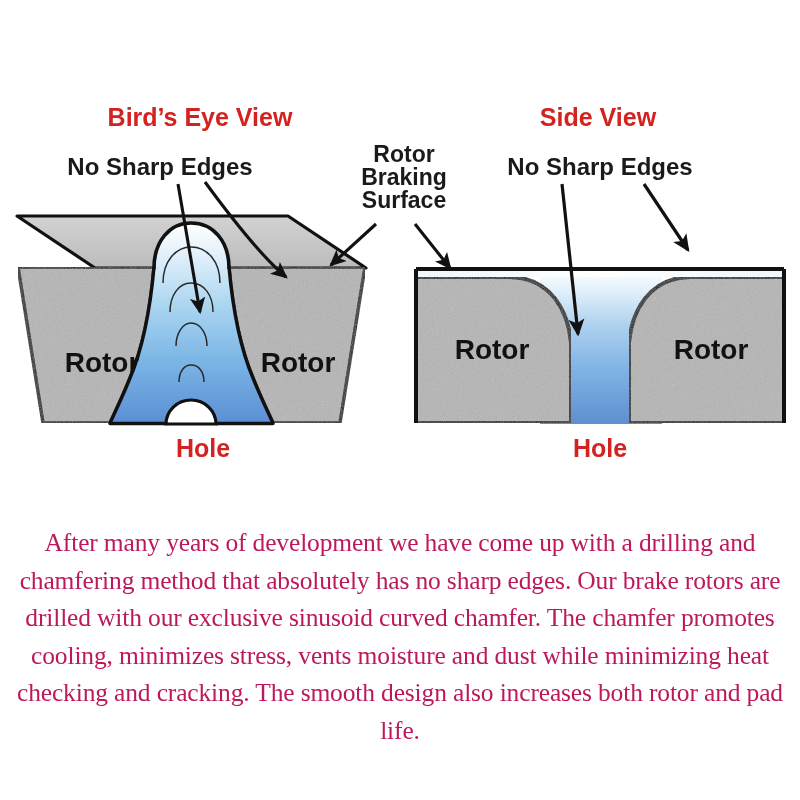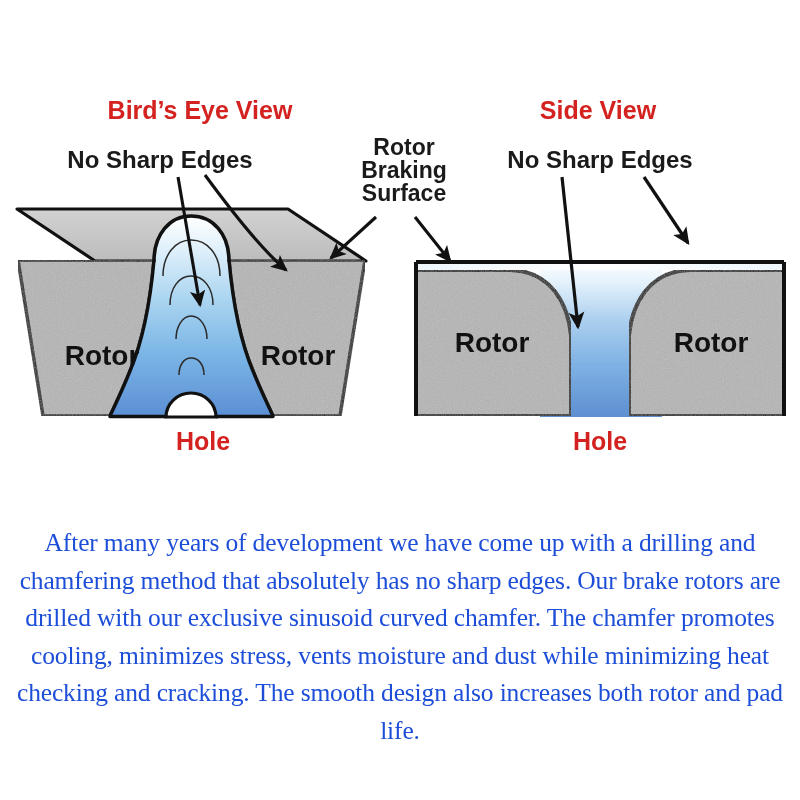--- a/index.html
+++ b/index.html
@@ -23,7 +23,7 @@
   #diagram-area {
     position: absolute;
     left: 0;
-    top: 5px;
+    top: 12px;
     width: 728px;
     height: 480px;
   }

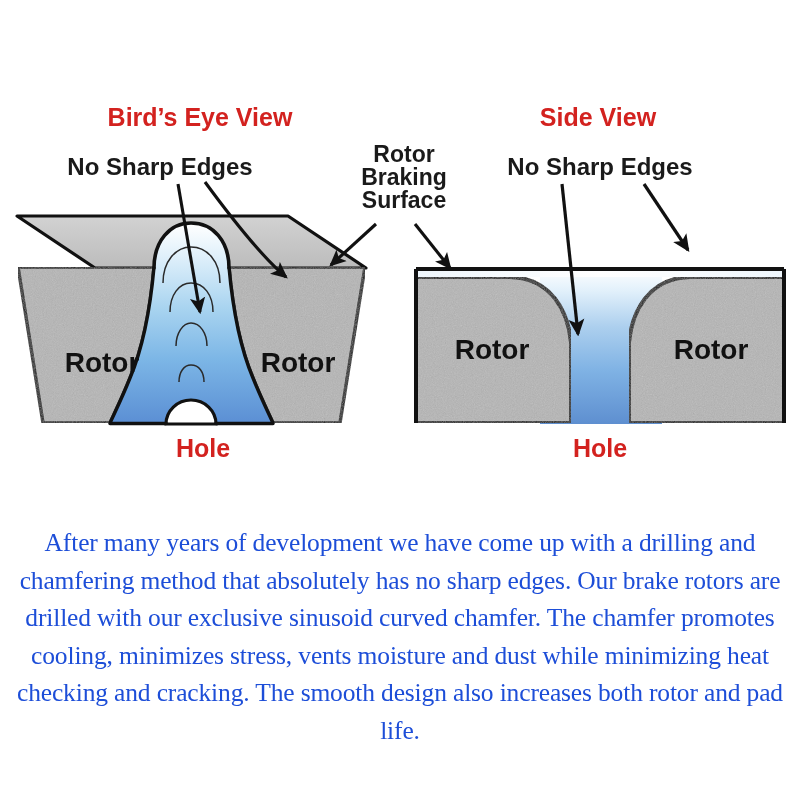--- a/index.html
+++ b/index.html
@@ -36,7 +36,7 @@
     font-family: "Liberation Serif", serif;
     font-size: 25.5px;
     line-height: 37.5px;
-    color: #1d4ed8;
+    color: #be185d;
     letter-spacing: -0.15px;
     padding: 0 8px;
     box-sizing: border-box;

